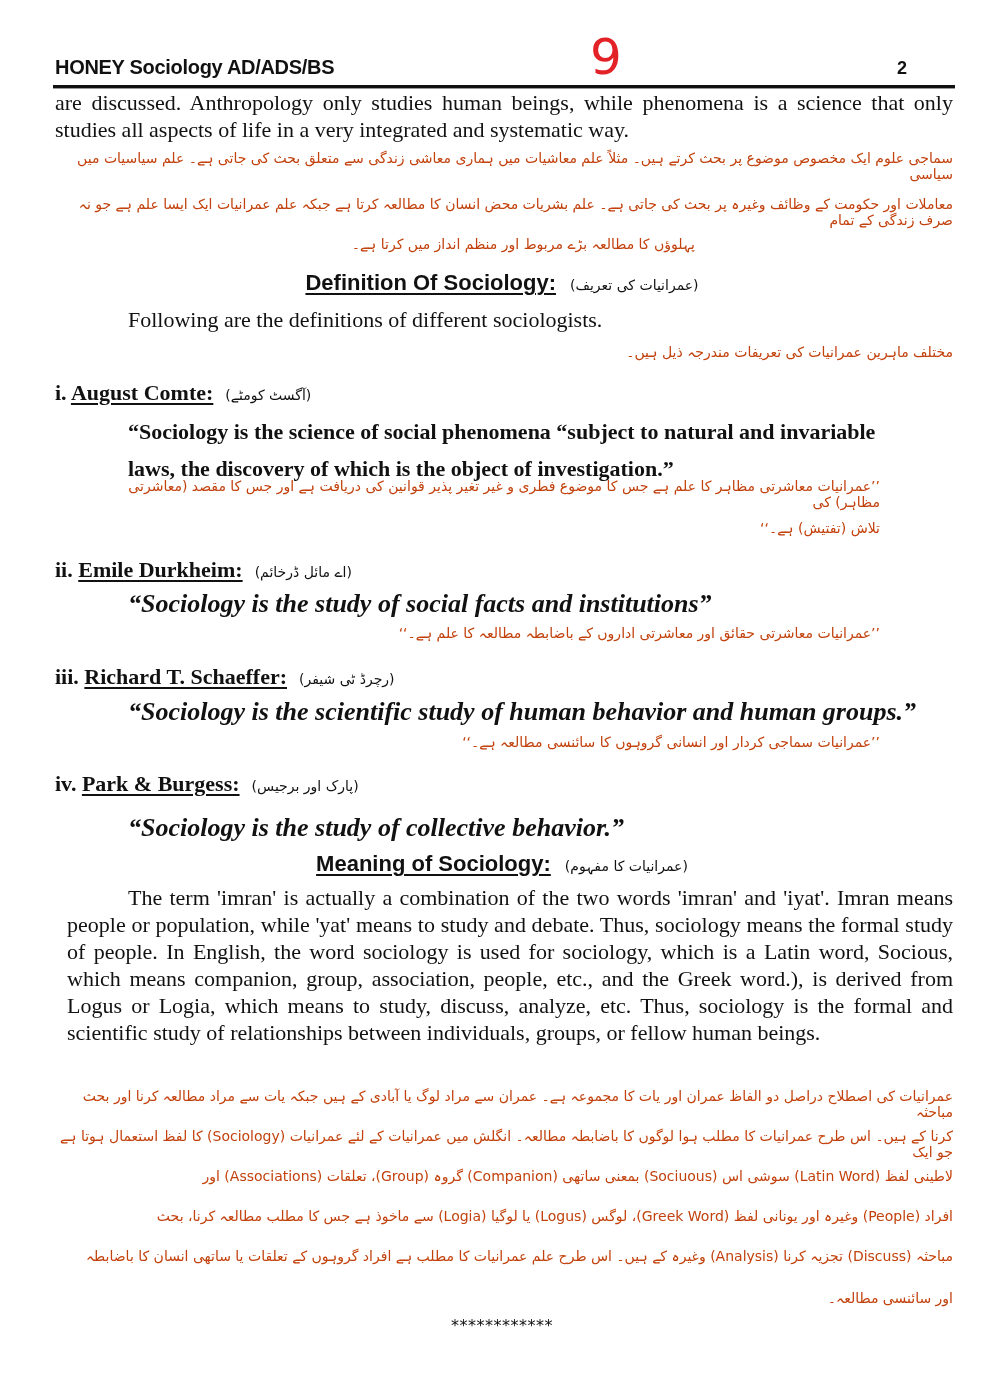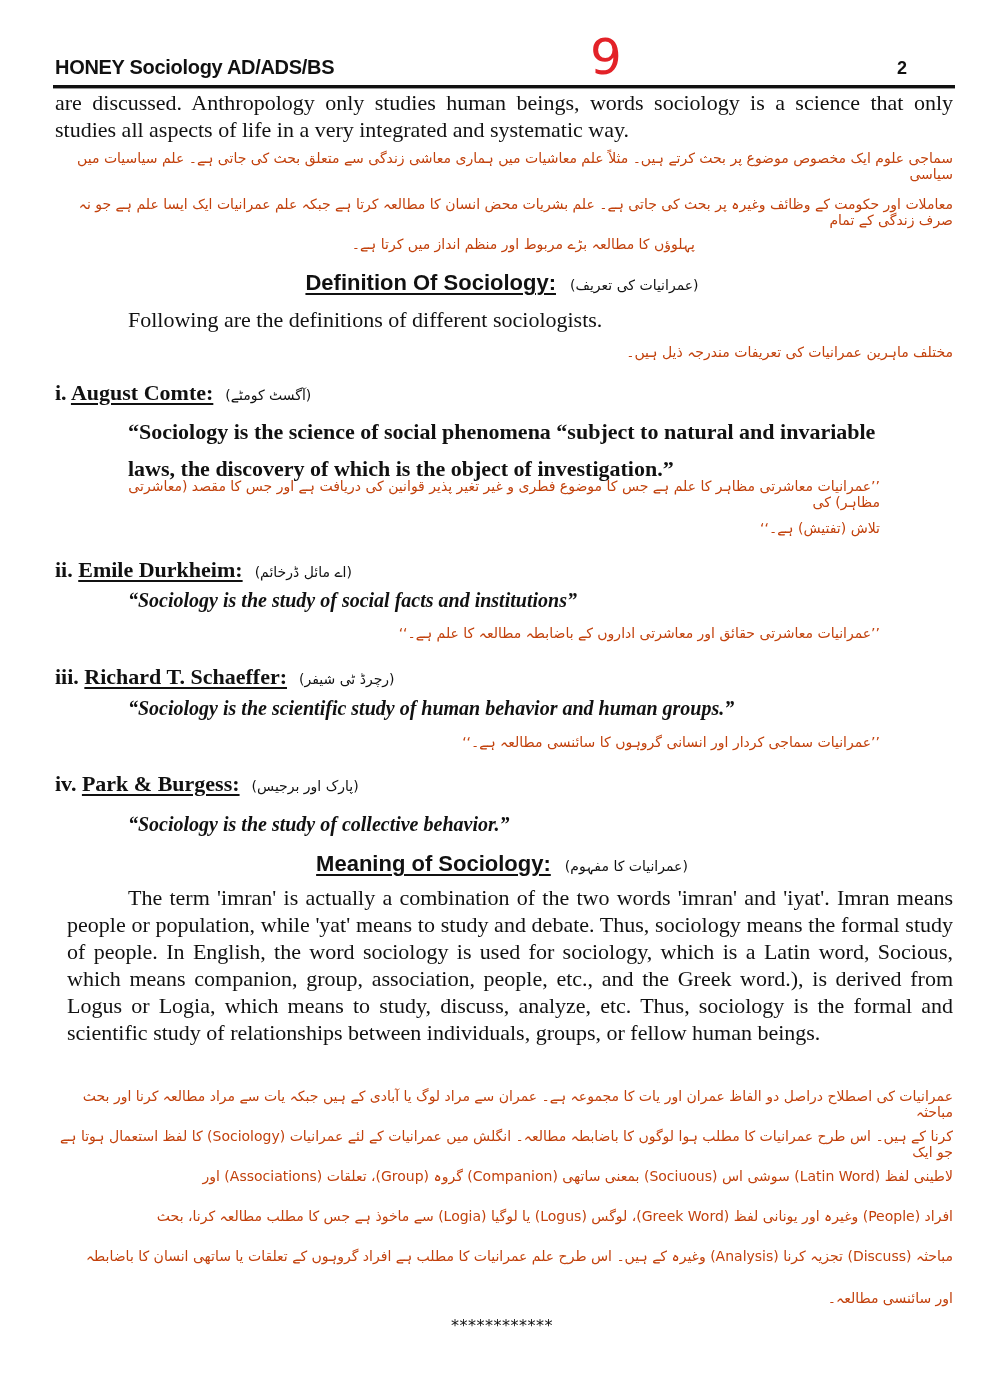--- a/index.html
+++ b/index.html
@@ -44,7 +44,7 @@
   <div class="header-rule"></div>
   <div class="header-rule2"></div>
 
-  <div class="block en justify" style="left:55px; top:89px; width:898px;">are discussed. Anthropology only studies human beings, words sociology is a science that only studies all aspects of life in a very integrated and systematic way.</div>
+  <div class="block en justify" style="left:55px; top:89px; width:898px;">are discussed. Anthropology only studies human beings, while phenomena is a science that only studies all aspects of life in a very integrated and systematic way.</div>
   <div class="block ur" style="left:55px; top:150px; width:898px;">سماجی علوم ایک مخصوص موضوع پر بحث کرتے ہیں۔ مثلاً علم معاشیات میں ہماری معاشی زندگی سے متعلق بحث کی جاتی ہے۔ علم سیاسیات میں سیاسی</div>
   <div class="block ur" style="left:55px; top:196px; width:898px;">معاملات اور حکومت کے وظائف وغیرہ پر بحث کی جاتی ہے۔ علم بشریات محض انسان کا مطالعہ کرتا ہے جبکہ علم عمرانیات ایک ایسا علم ہے جو نہ صرف زندگی کے تمام</div>
   <div class="block ur" style="left:55px; top:236px; width:640px;">پہلوؤں کا مطالعہ بڑے مربوط اور منظم انداز میں کرتا ہے۔</div>

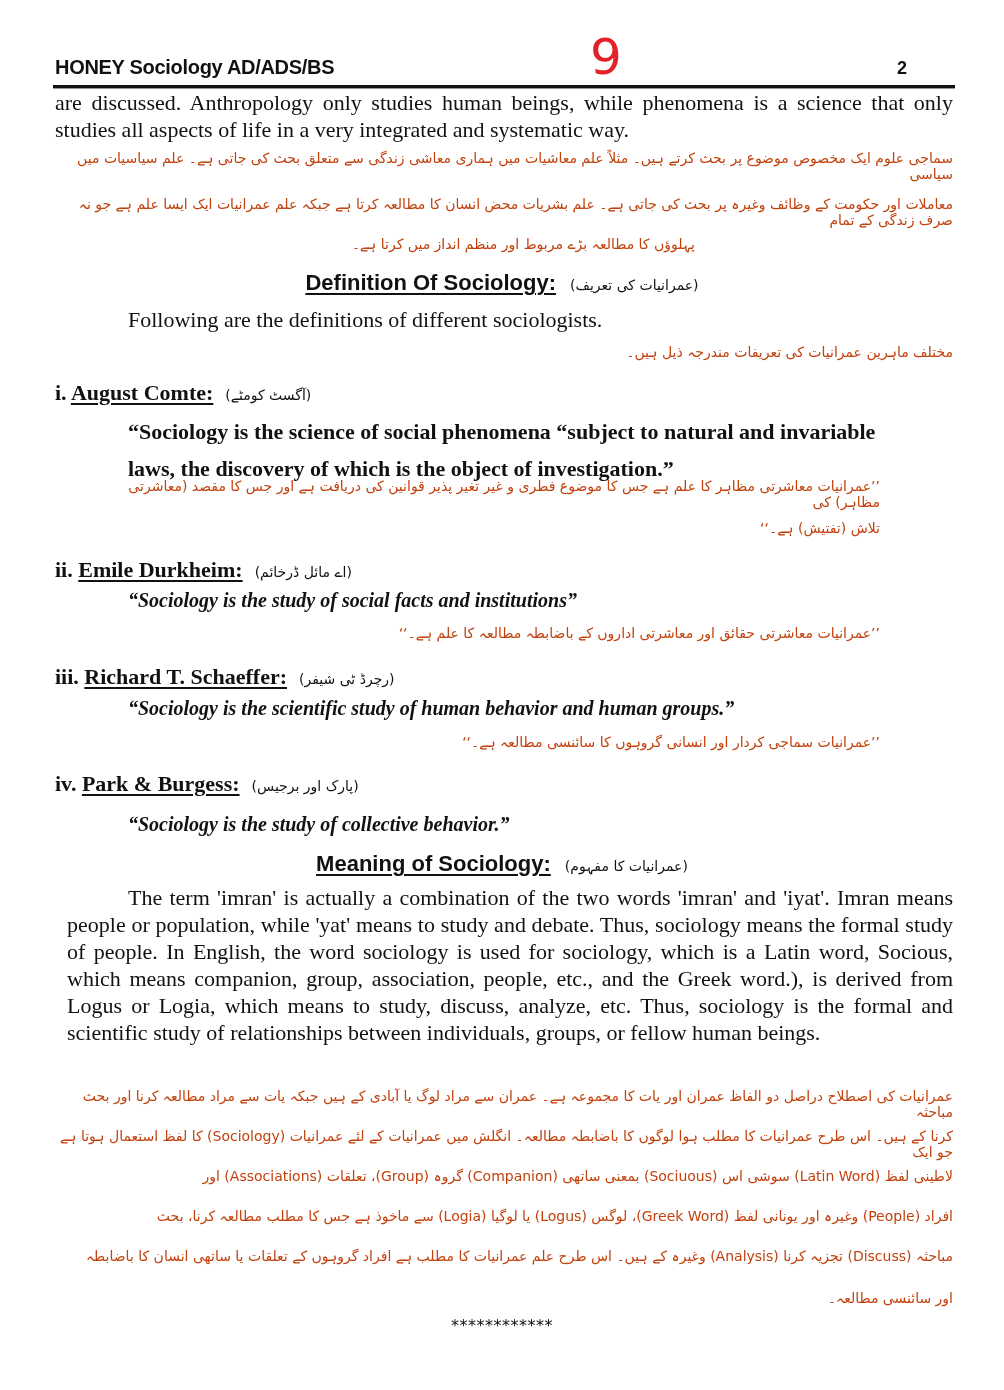--- a/index.html
+++ b/index.html
@@ -27,7 +27,7 @@
   .def-head .u { font-family: "DejaVu Sans", sans-serif; font-weight: normal; font-size: 14px; margin-left: 12px; }
 
   .quote-b { position: absolute; left: 128px; width: 760px; font-family: "Liberation Serif", serif; font-weight: bold; font-size: 22px; line-height: 37px; }
-  .quote-i { position: absolute; left: 128px; font-family: "Liberation Serif", serif; font-weight: bold; font-style: italic; font-size: 20px; white-space: nowrap; }
+  .quote-i { position: absolute; left: 128px; font-family: "Liberation Serif", serif; font-weight: bold; font-style: italic; font-size: 26px; white-space: nowrap; }
 
   .stars { position: absolute; left: 0; width: 1004px; top: 1316px; text-align: center; font-family: "DejaVu Sans", sans-serif; font-size: 16px; letter-spacing: 0.5px; }
 </style>

